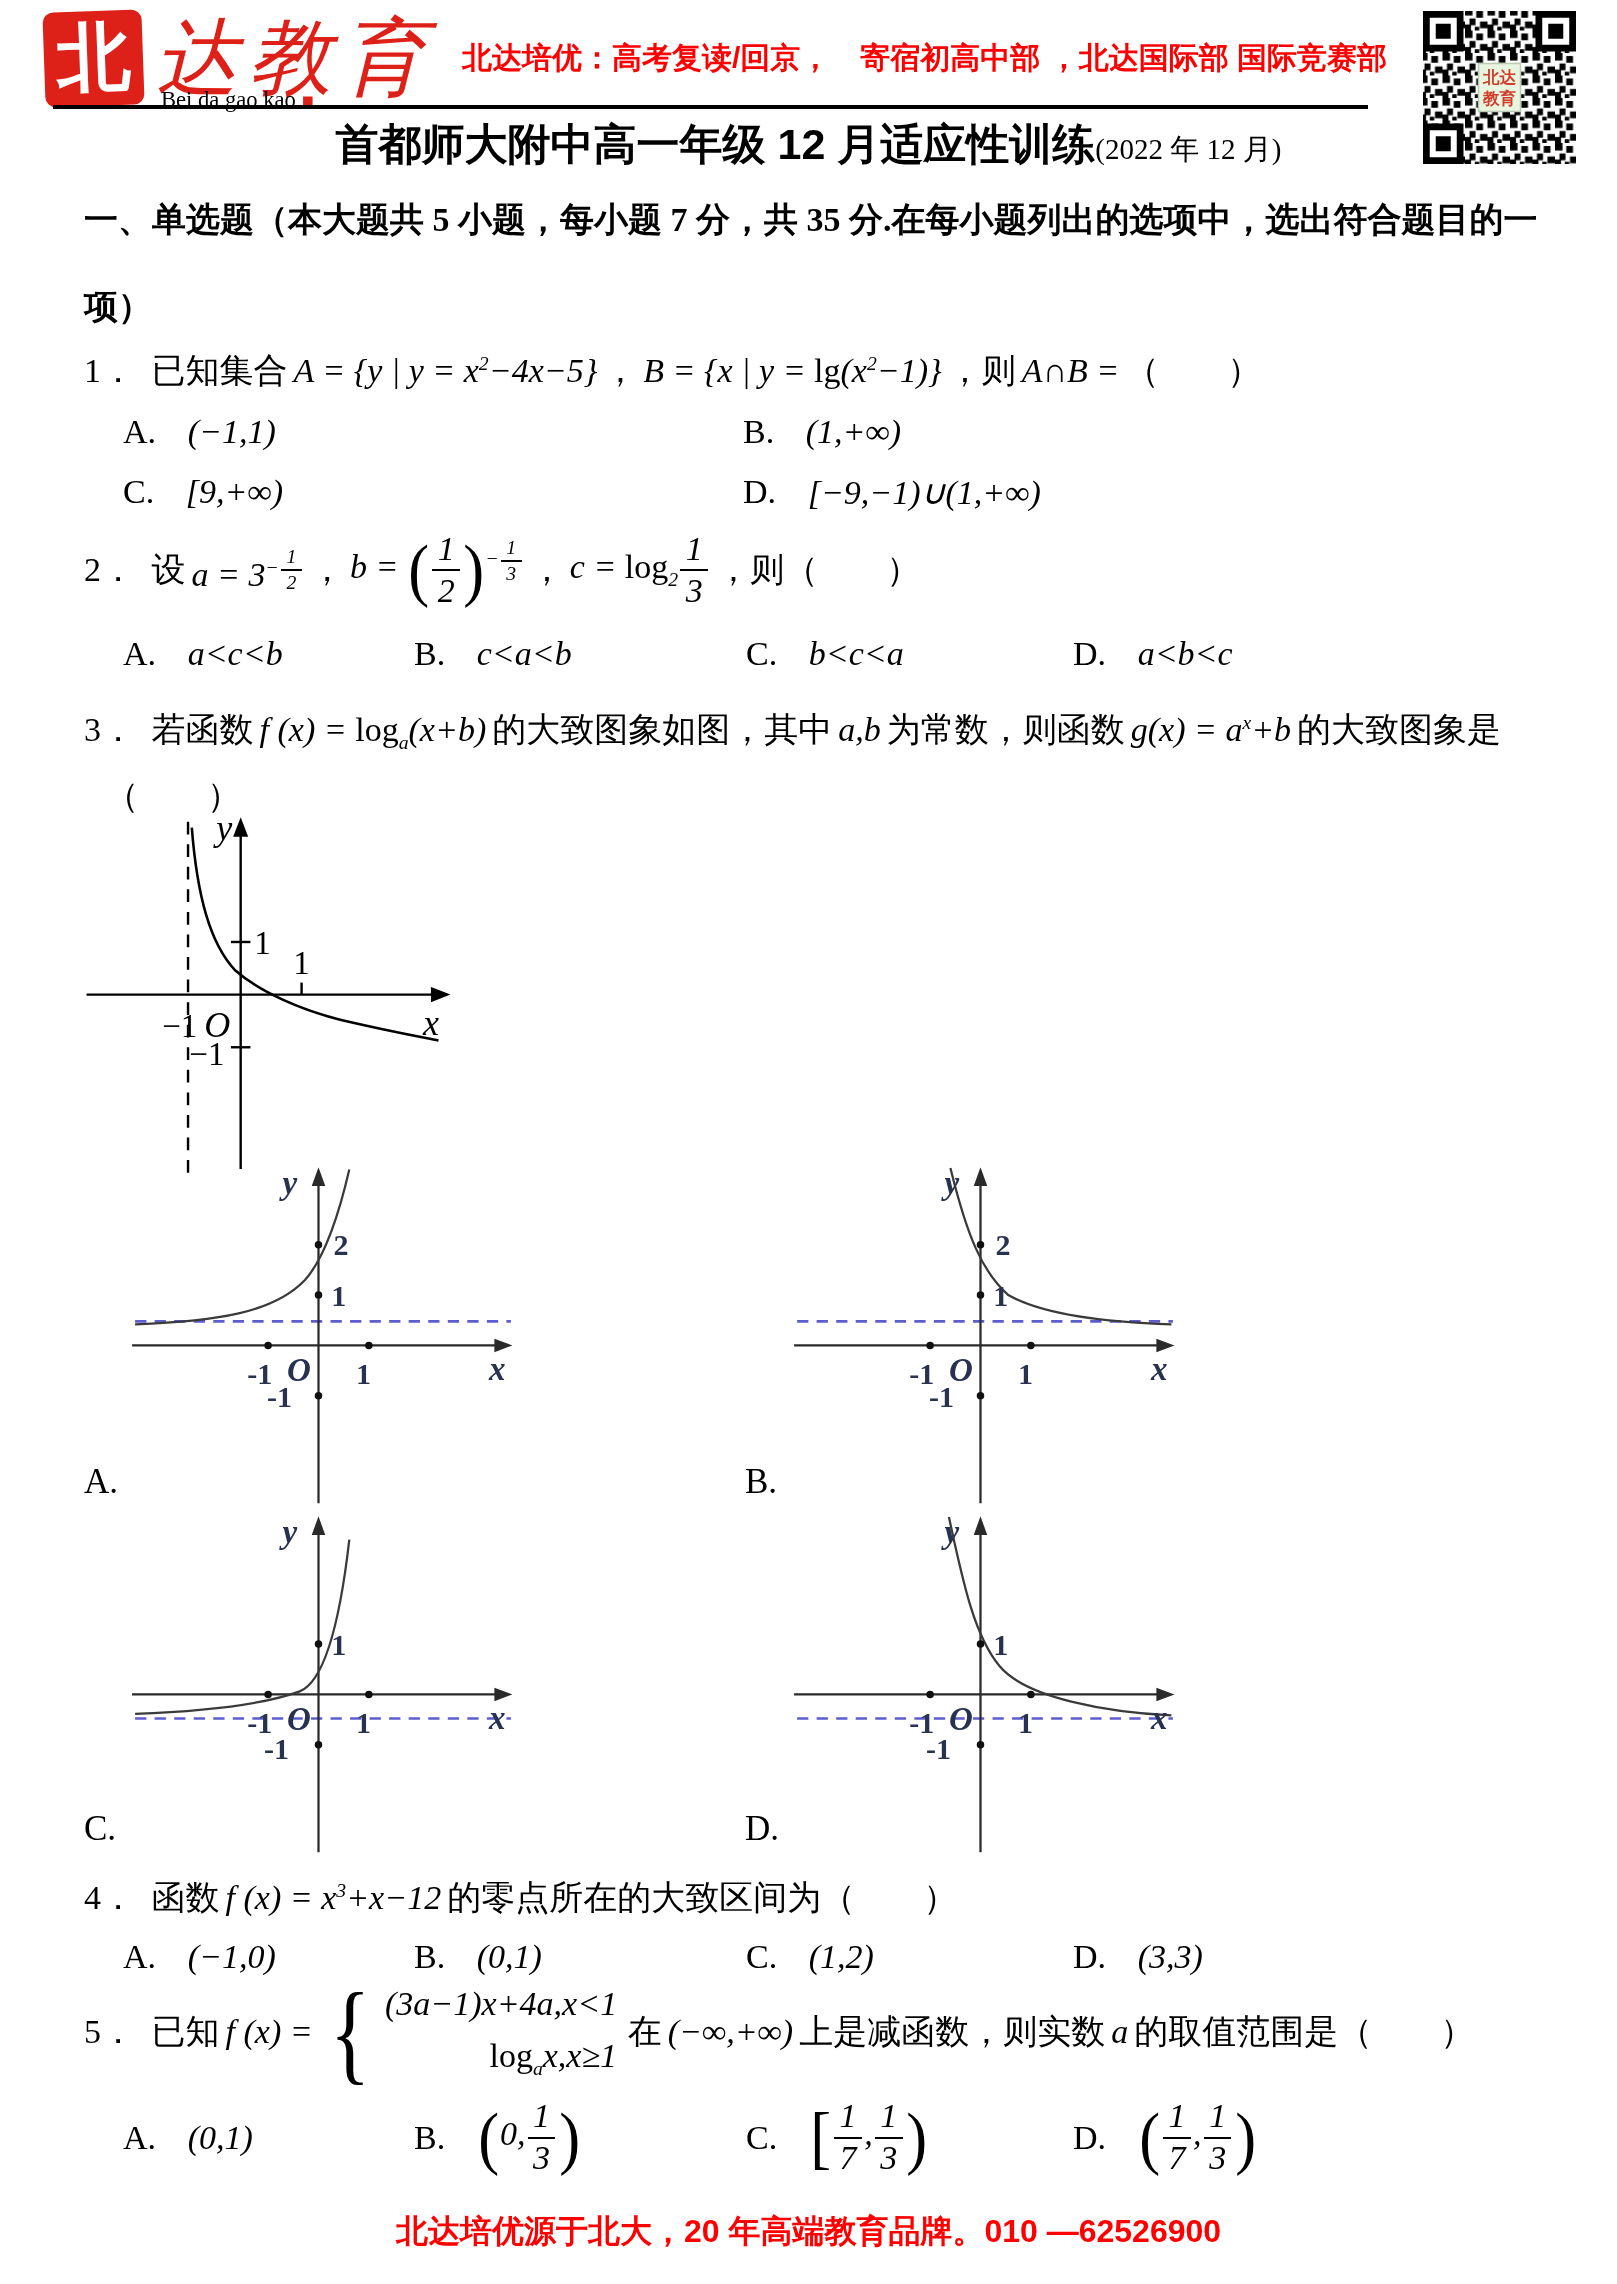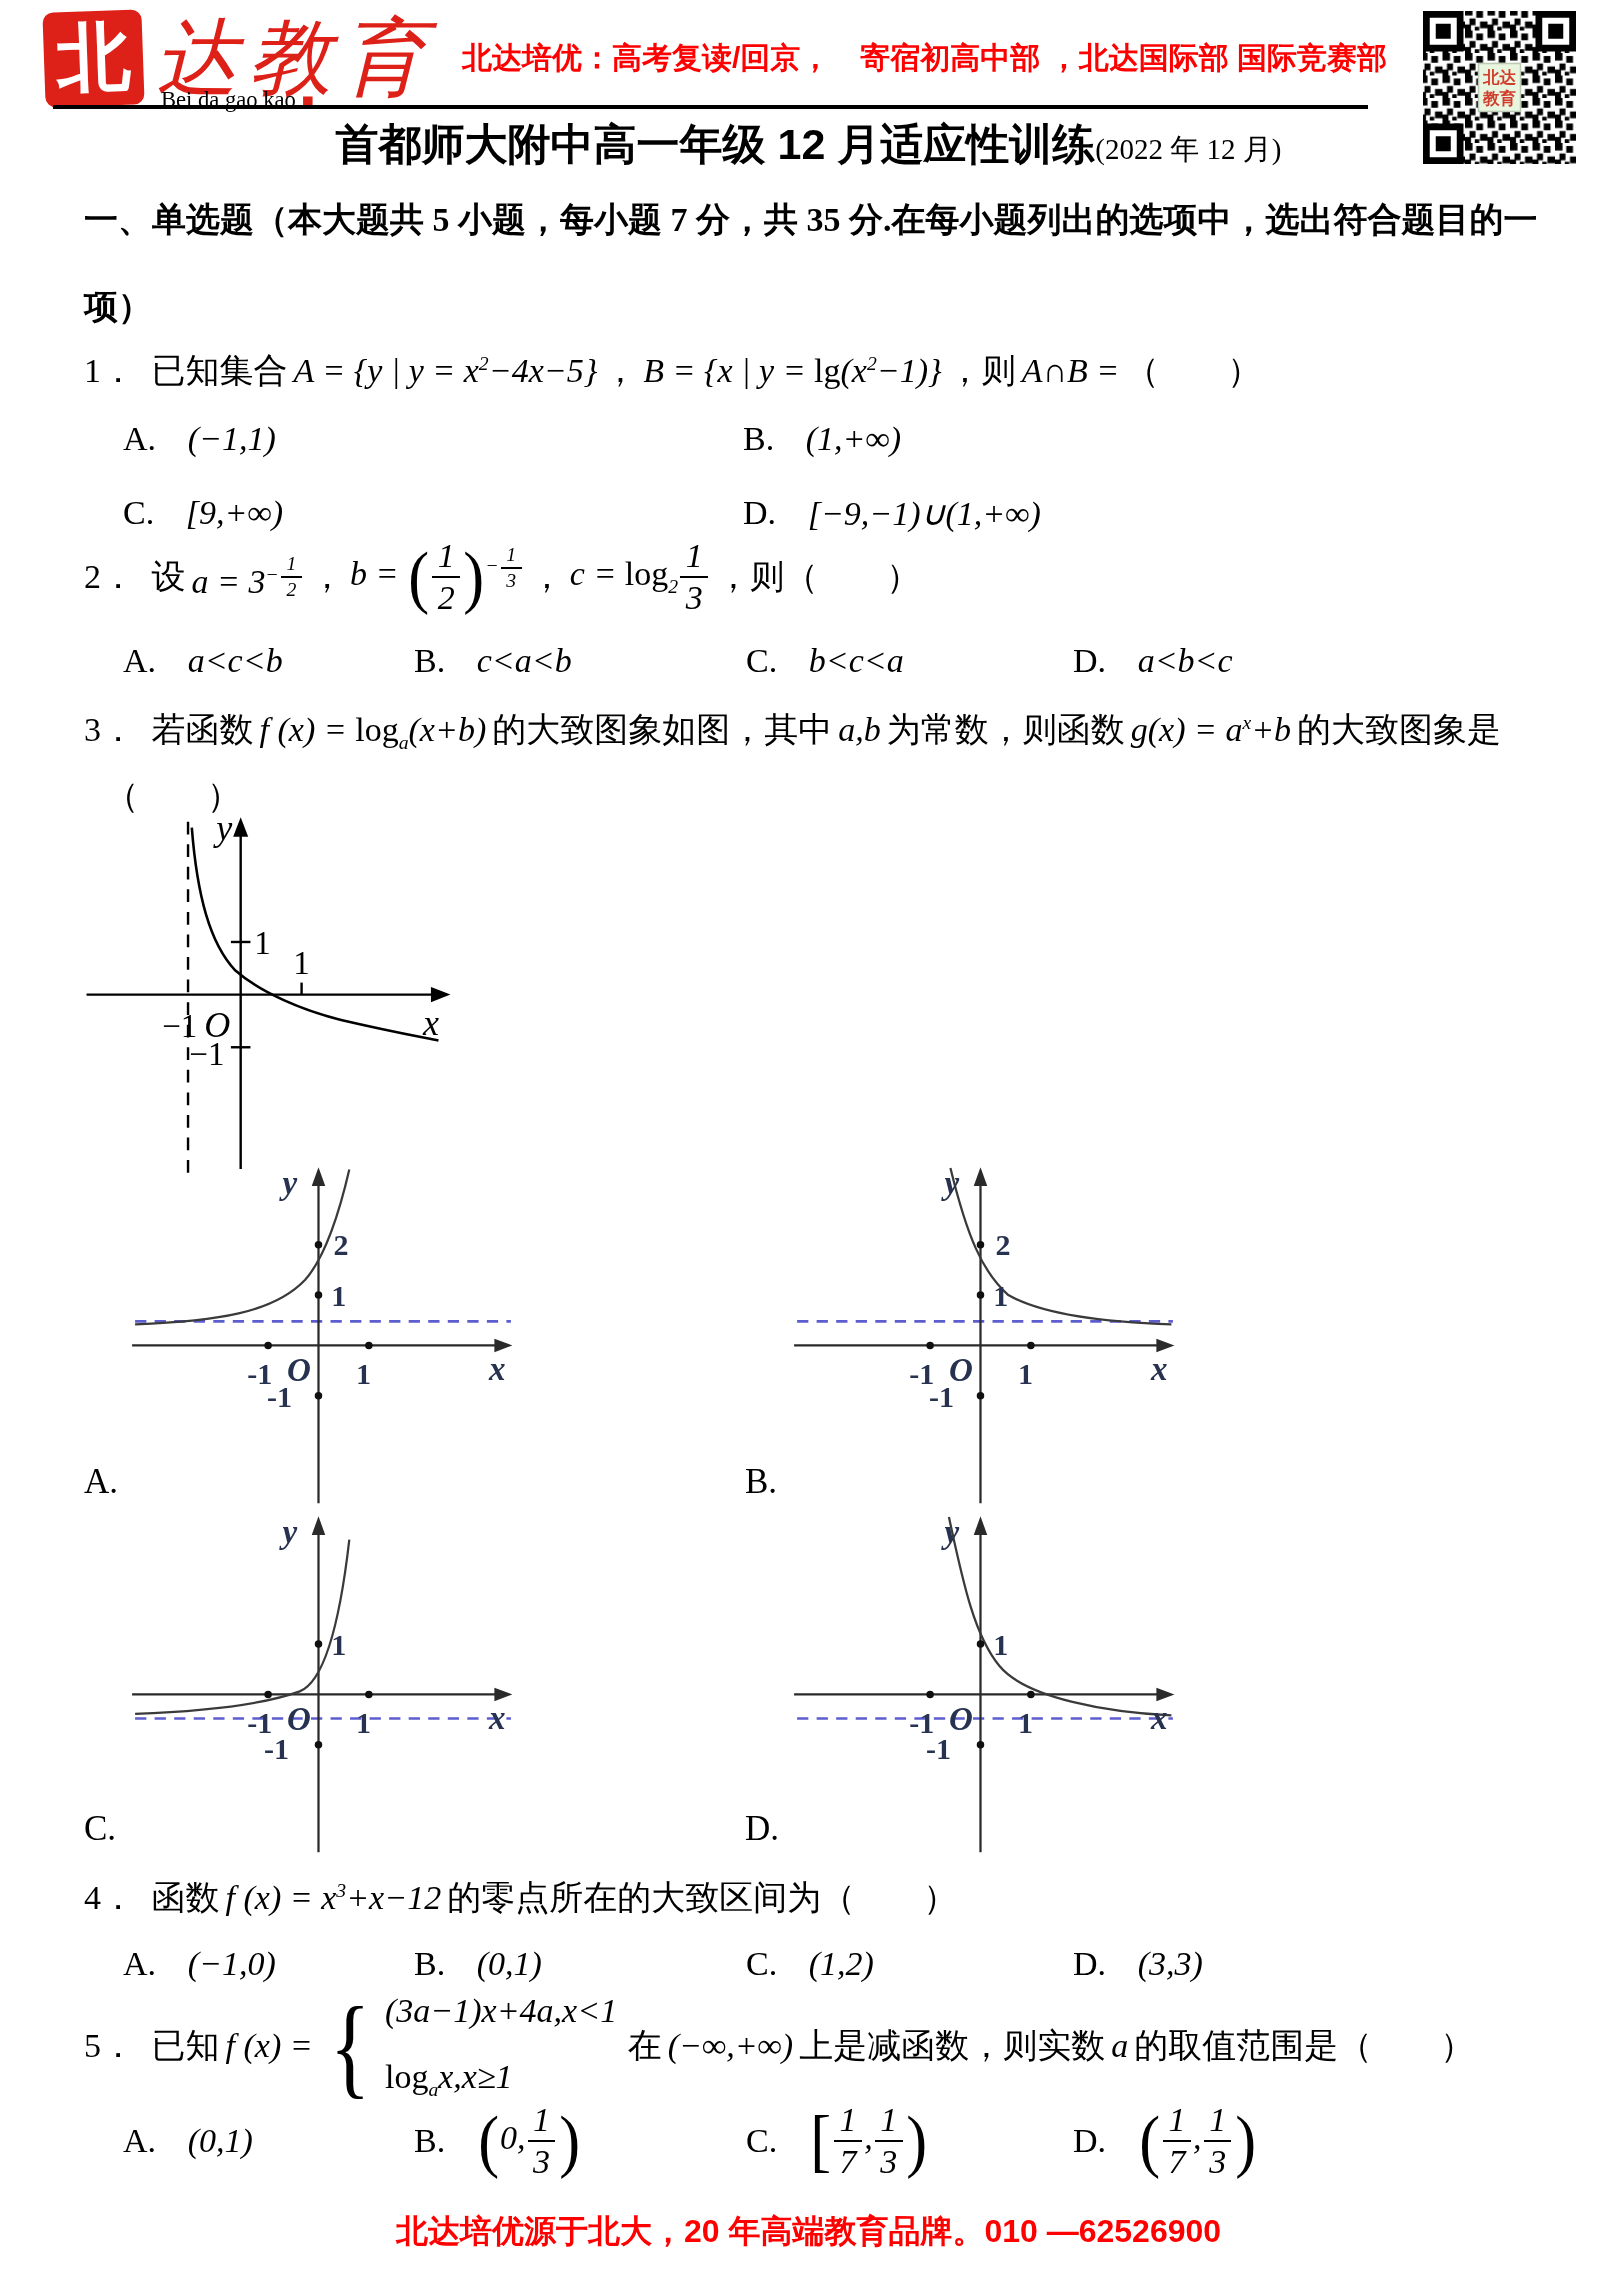--- a/index.html
+++ b/index.html
@@ -33,7 +33,7 @@
   .qline{position:absolute;left:84px;font-size:34px;white-space:nowrap;}
   .qnum{margin-right:16.6px;}
   .cn{font-style:normal;}
-  .math{font-style:italic;margin:10px 6px;}
+  .math{font-style:italic;margin:3px 6px;}
   .math sup,.math sub{font-size:.58em;}
   .math .rm{font-style:normal;}
   .frac{display:inline-flex;flex-direction:column;align-items:center;vertical-align:middle;

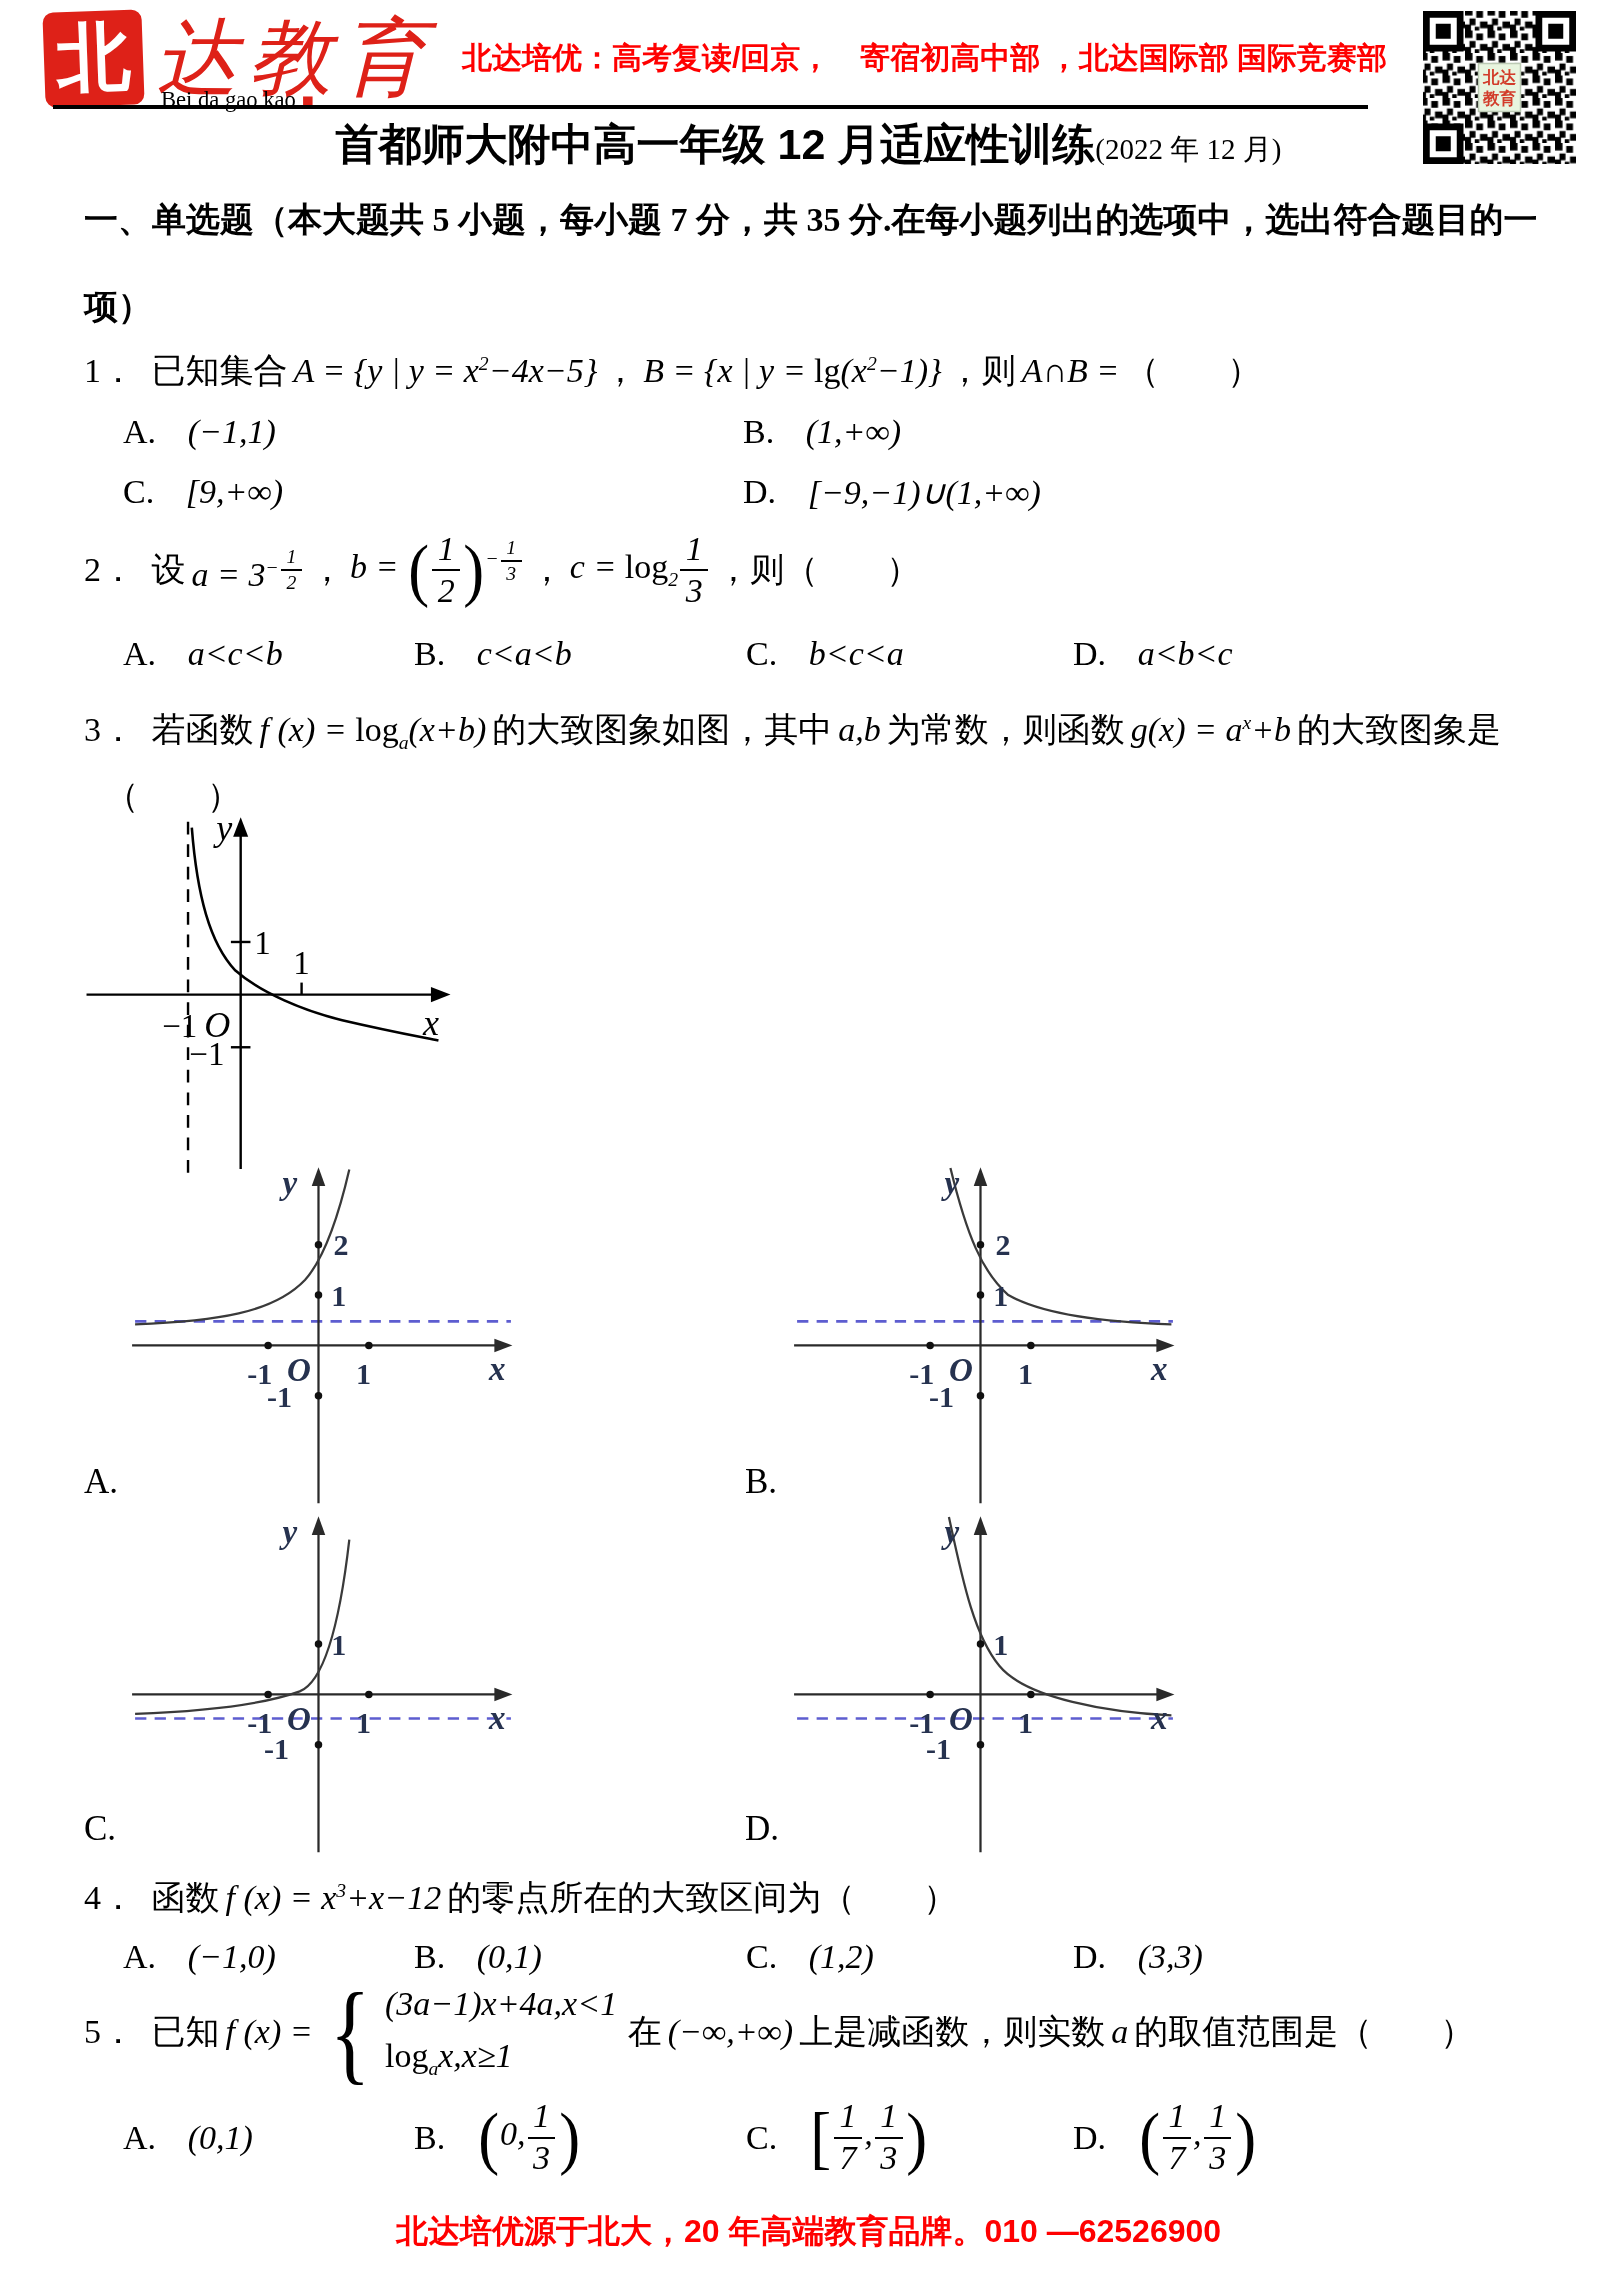--- a/index.html
+++ b/index.html
@@ -44,7 +44,7 @@
        display:inline-block;transform:scaleX(.9);}
   .cases{display:inline-flex;align-items:center;margin:0 4.5px;}
   .cbrace{font-size:113px;line-height:.85;font-weight:400;transform:scaleX(.75);margin-right:1.5px;}
-  .crows{display:inline-flex;flex-direction:column;gap:7.5px;text-align:left;}
+  .crows{display:inline-flex;flex-direction:column;gap:7.5px;text-align:right;}
   .q5line{display:flex;align-items:center;}
 
   

